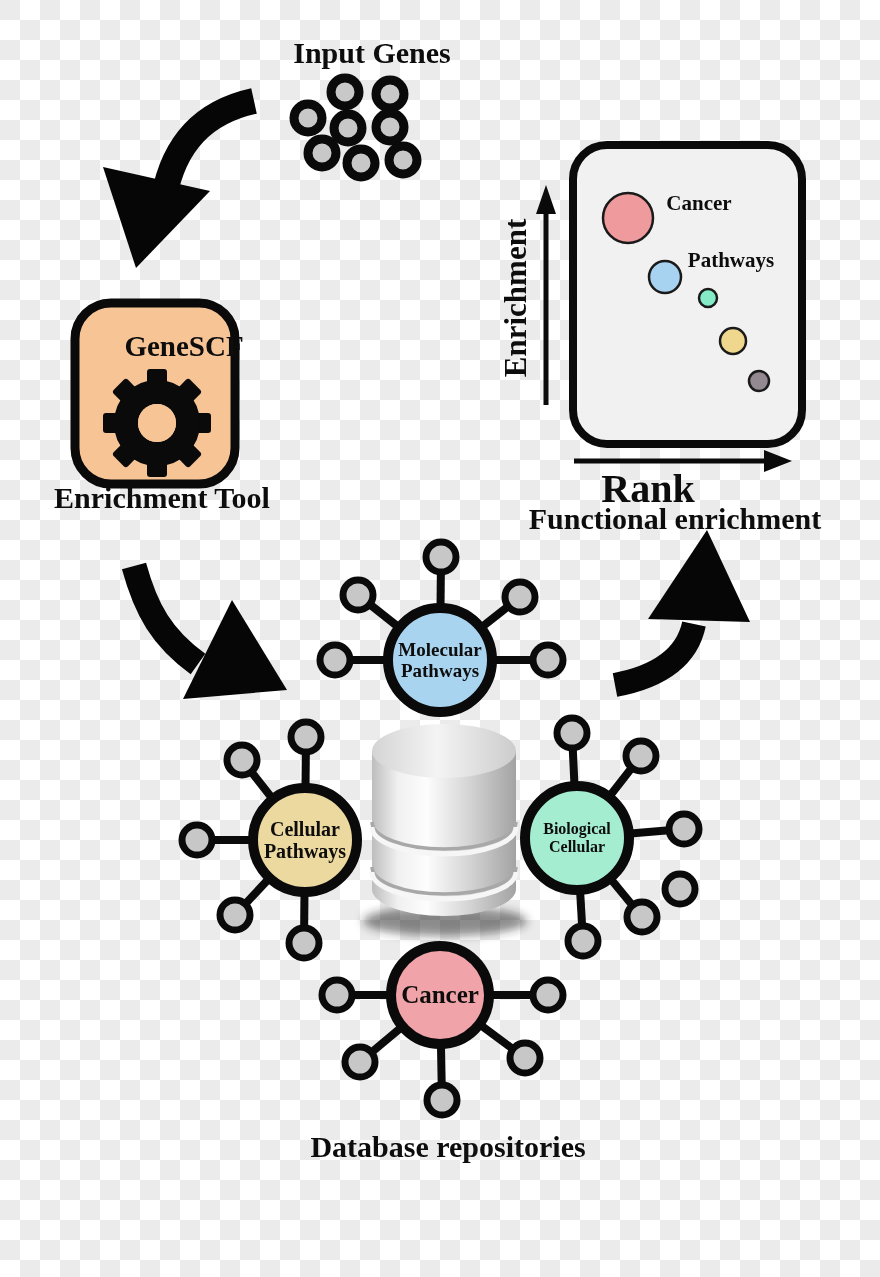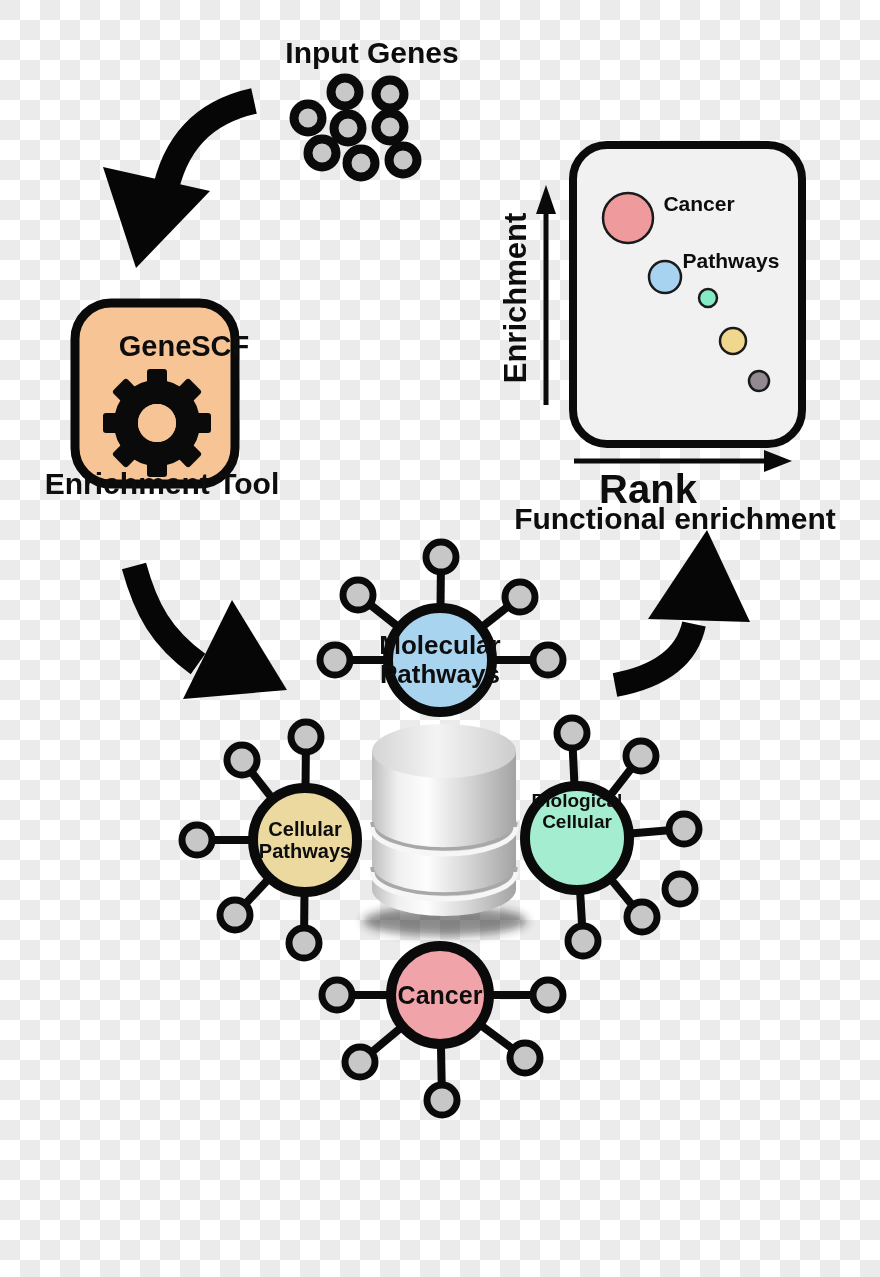--- a/index.html
+++ b/index.html
@@ -5,7 +5,7 @@
   html,body{margin:0;padding:0;}
   .stage{
     position:relative;width:880px;height:1277px;overflow:hidden;
-    font-family:Liberation Sans, sans-serif;
+    font-family:Liberation Serif, serif;
     background-color:#ffffff;
     background-image:conic-gradient(#ffffff 25%,#ebebeb 25% 50%,#ffffff 50% 75%,#ebebeb 75%);
     background-size:40px 40px;

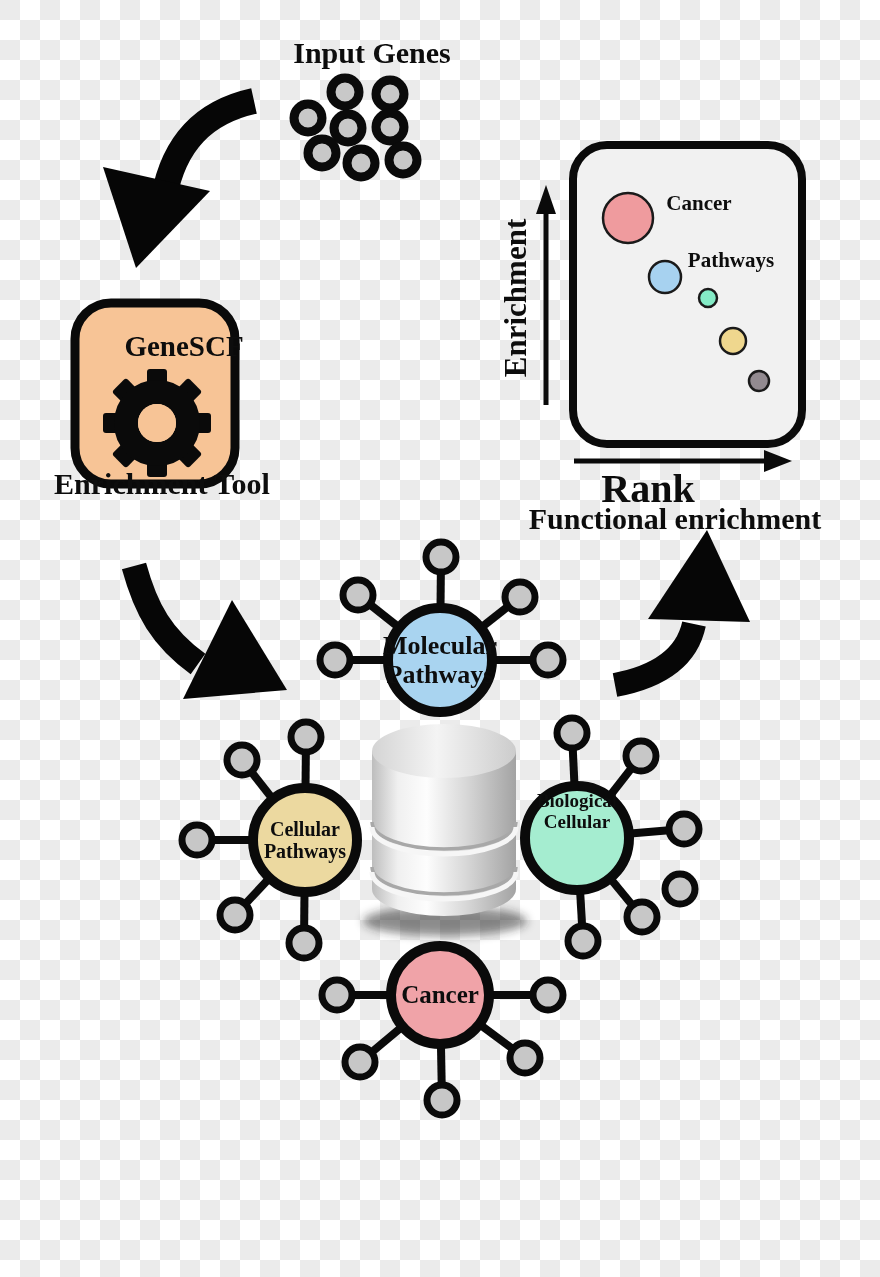--- a/index.html
+++ b/index.html
@@ -169,7 +169,7 @@
 
   <div class="lbl" style="left:372px;top:53px;font-size:30px;">Input Genes</div>
   <div class="lbl" style="left:156px;top:346px;font-size:29px;margin-left:28px;">GeneSCF</div>
-  <div class="lbl" style="left:162px;top:484px;font-size:30px;">Enrichment Tool</div>
+  <div class="lbl" style="left:162px;top:498px;font-size:30px;">Enrichment Tool</div>
 
   <div class="lbl rot" style="left:516px;top:298px;font-size:31px;">Enrichment</div>
   <div class="lbl" style="left:699px;top:204px;font-size:21px;">Cancer</div>

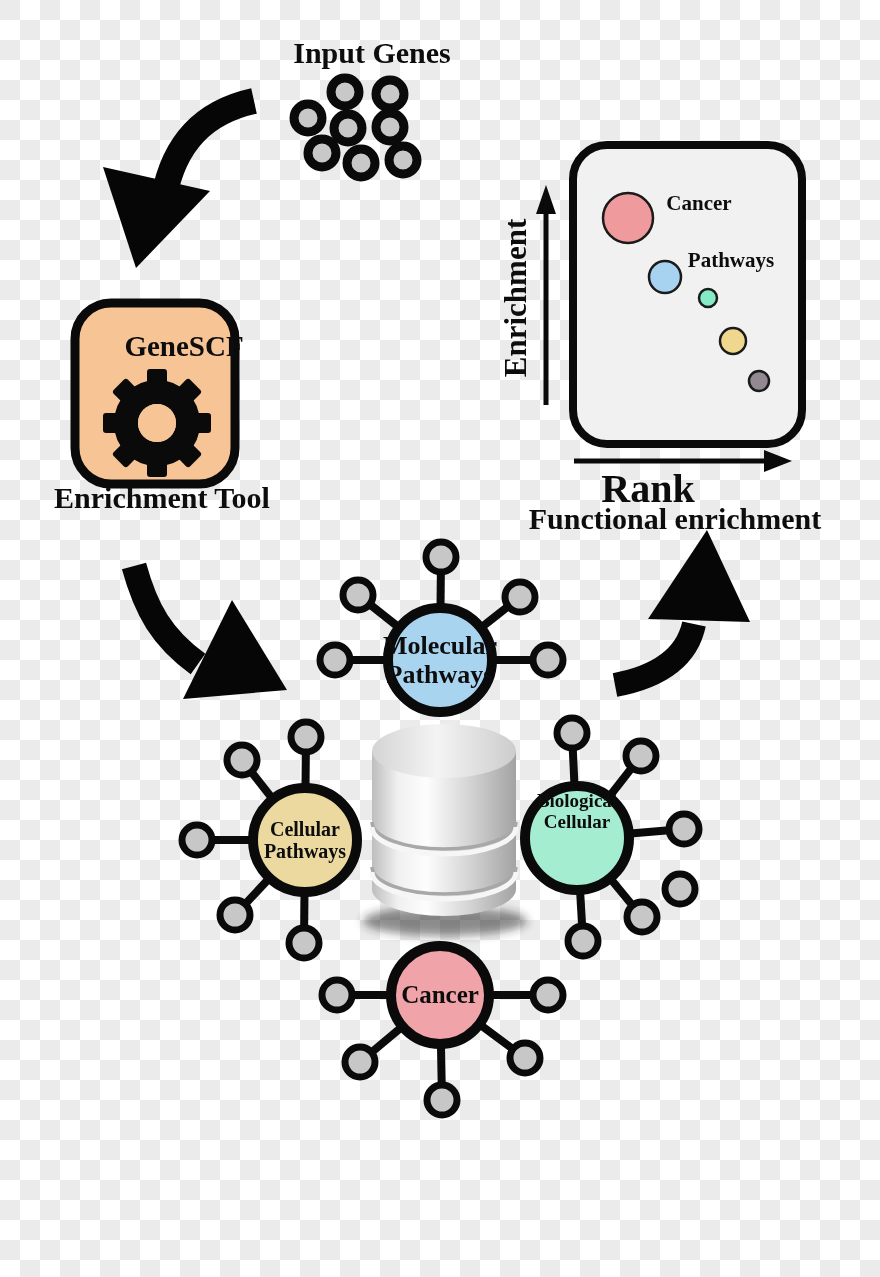--- a/index.html
+++ b/index.html
@@ -177,7 +177,7 @@
   <div class="lbl" style="left:648px;top:489px;font-size:40px;">Rank</div>
   <div class="lbl" style="left:675px;top:519px;font-size:30px;">Functional enrichment</div>
 
-  <div class="lbl center" style="left:440px;top:660px;font-size:26px;">
+  <div class="lbl center" style="left:440px;top:660px;font-size:19px;">
     <span class="ln">Molecular</span>
     <span class="ln">Pathways</span>
   </div>

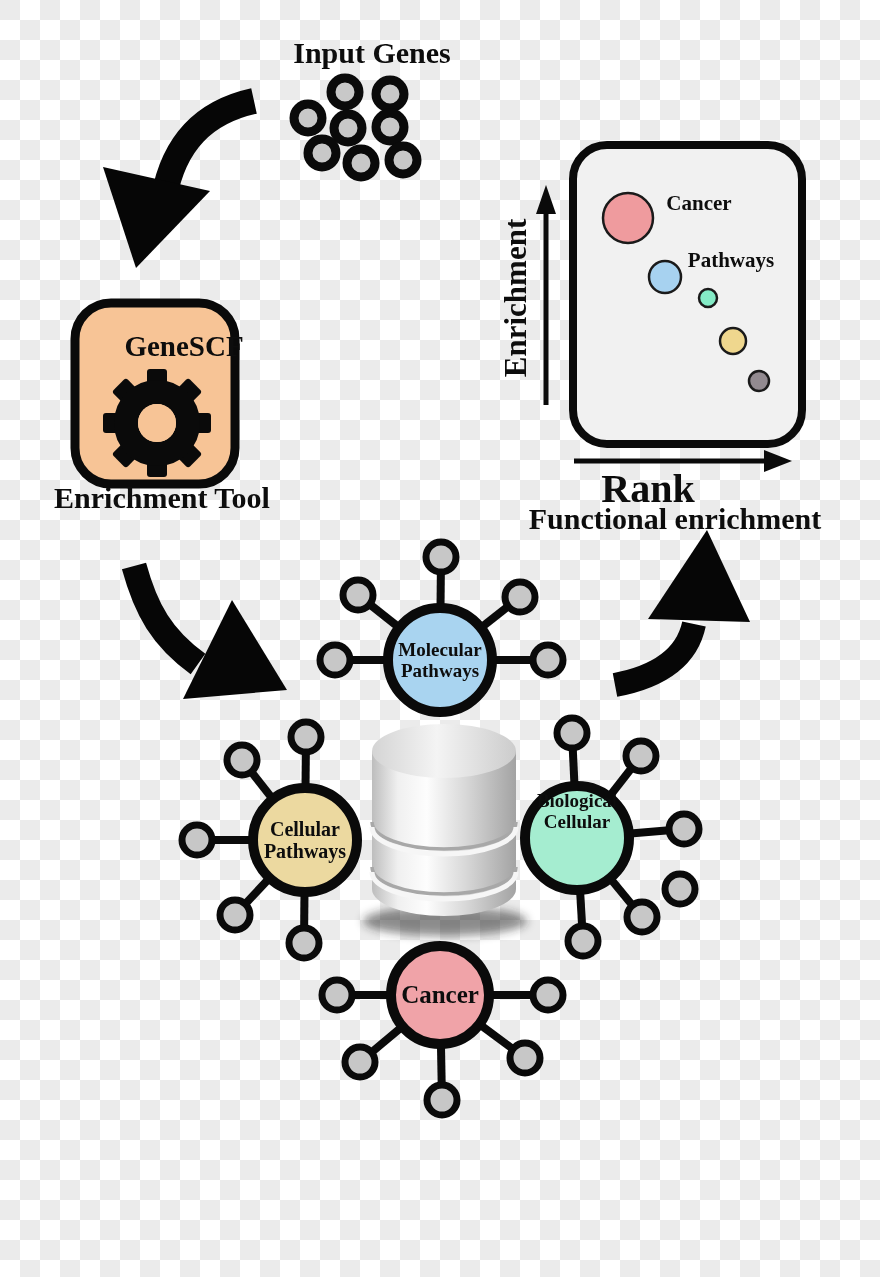--- a/index.html
+++ b/index.html
@@ -185,7 +185,7 @@
     <span class="ln">Cellular</span>
     <span class="ln">Pathways</span>
   </div>
-  <div class="lbl center" style="left:577px;top:811px;font-size:19px;">
+  <div class="lbl center" style="left:577px;top:838px;font-size:16px;">
     <span class="ln">Biological</span>
     <span class="ln">Cellular</span>
   </div>

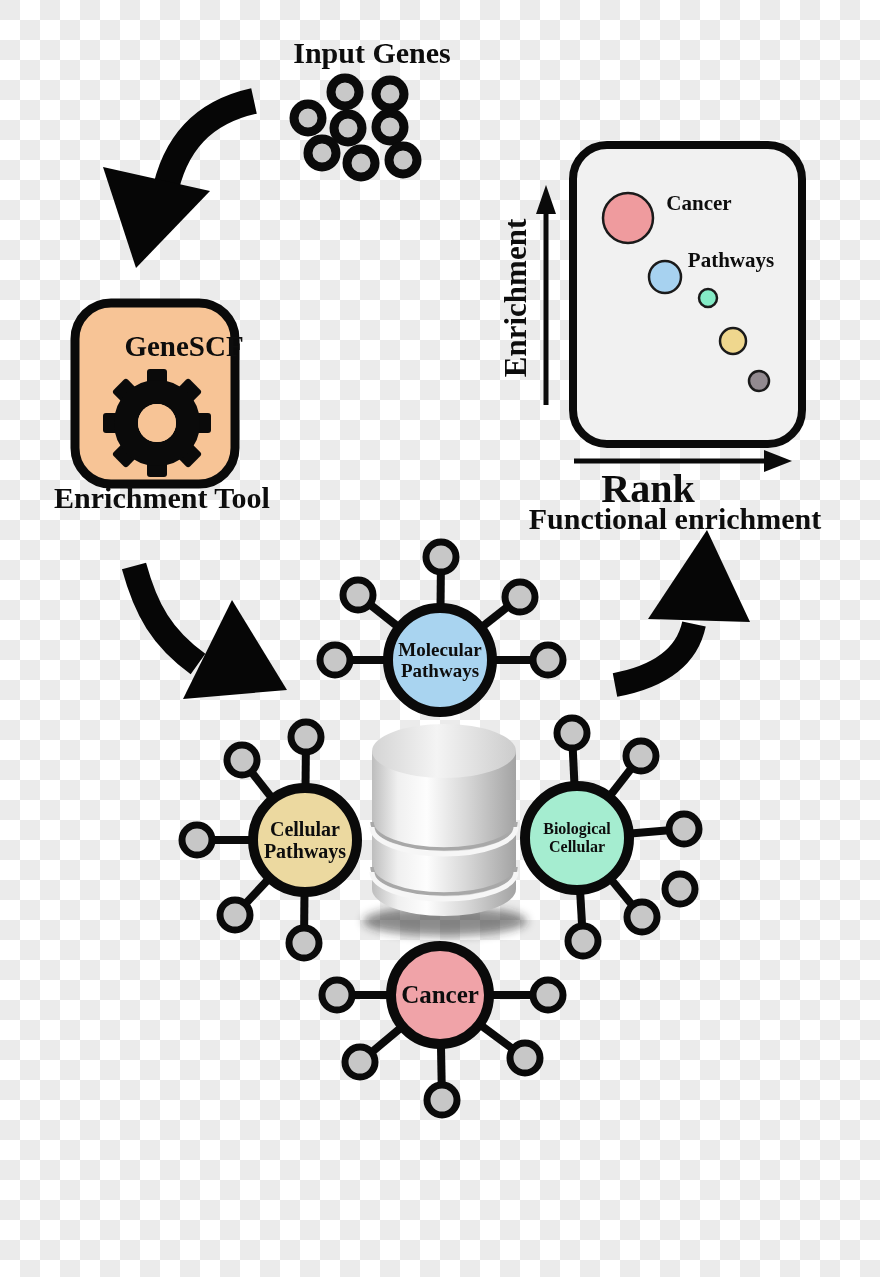--- a/index.html
+++ b/index.html
@@ -193,6 +193,7 @@
     <span class="ln">Cancer</span>
   </div>
 
+  <div class="lbl" style="left:448px;top:1147px;font-size:30px;">Database repositories</div>
 </div>
 
 </body></html>

